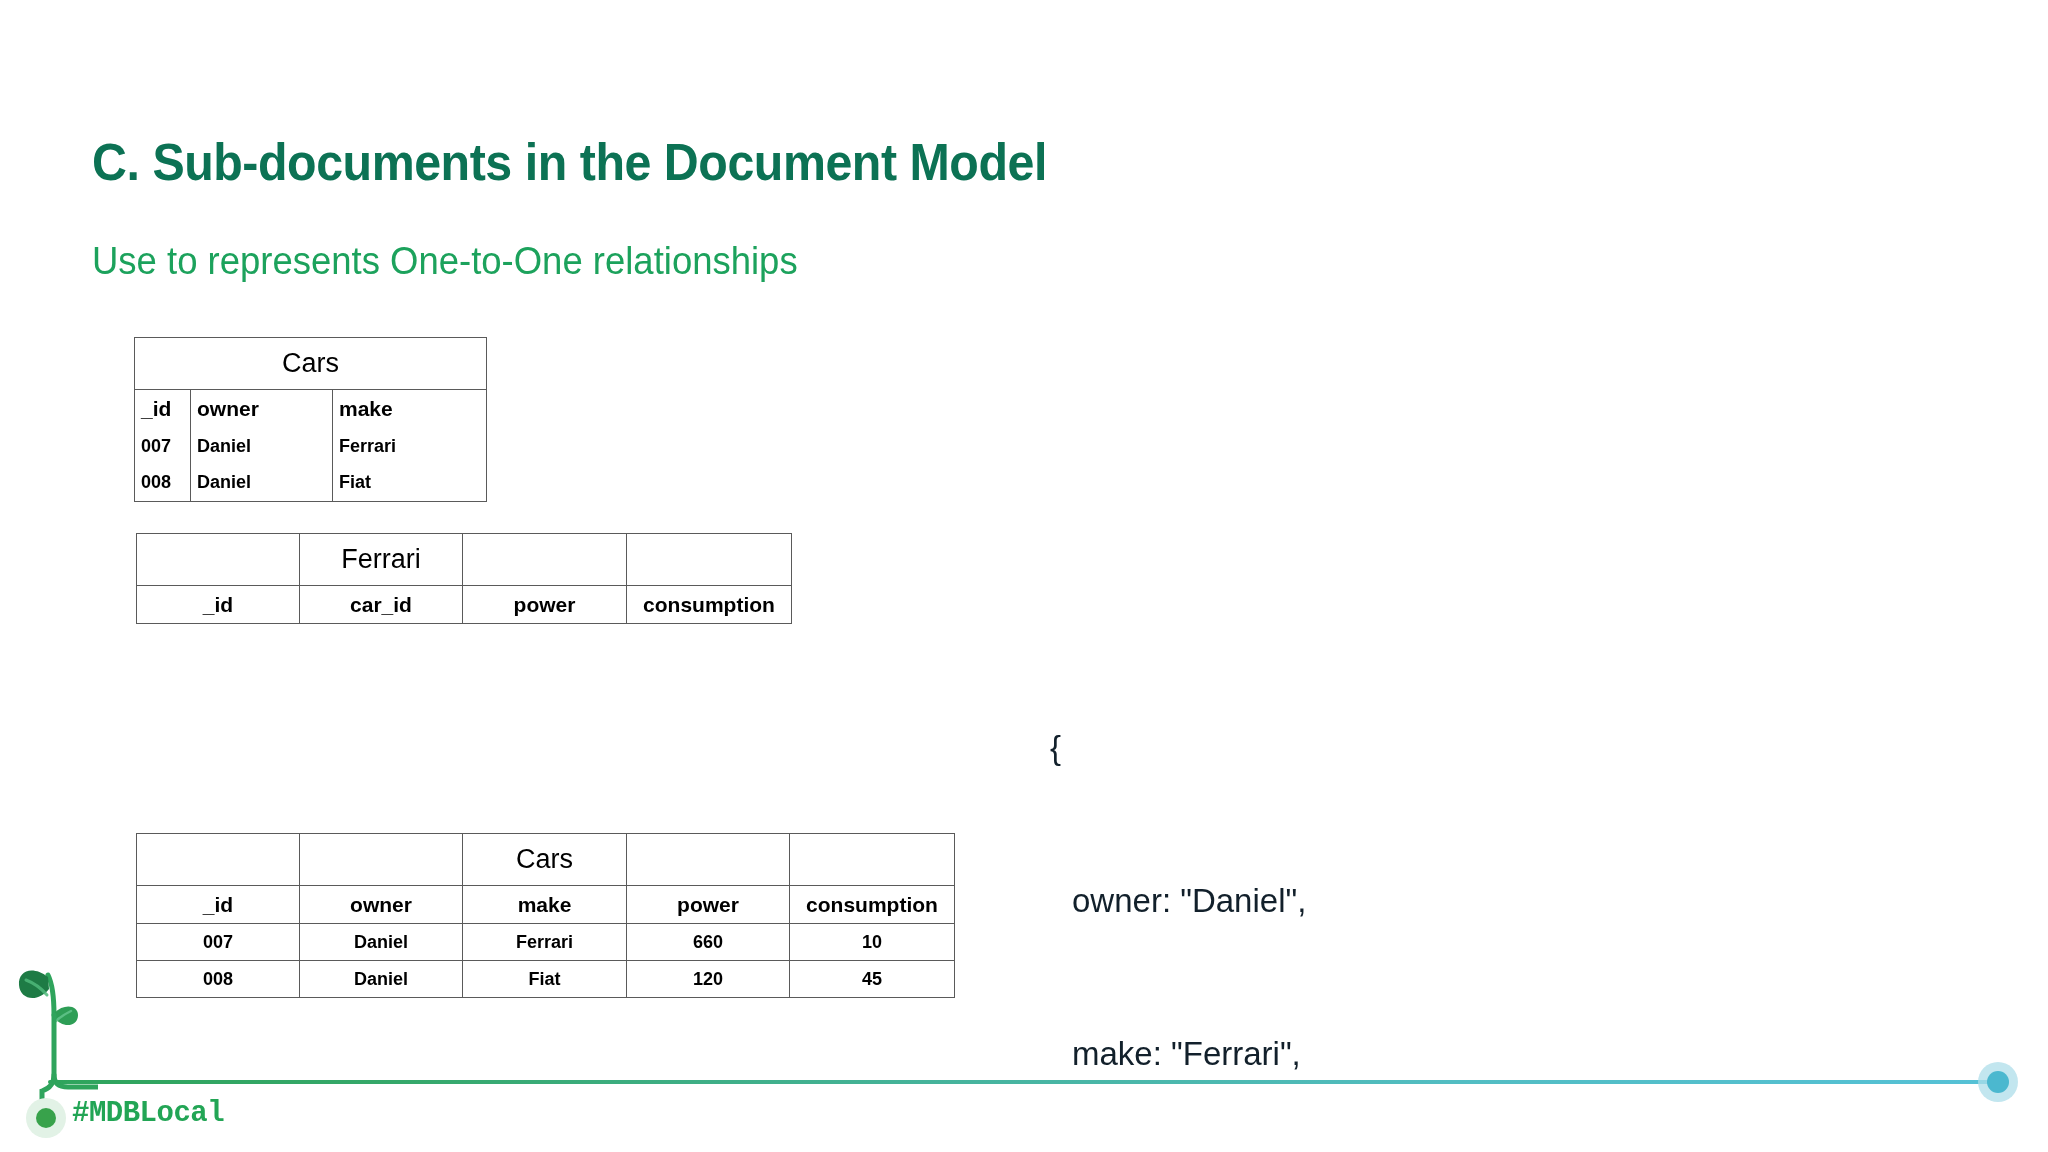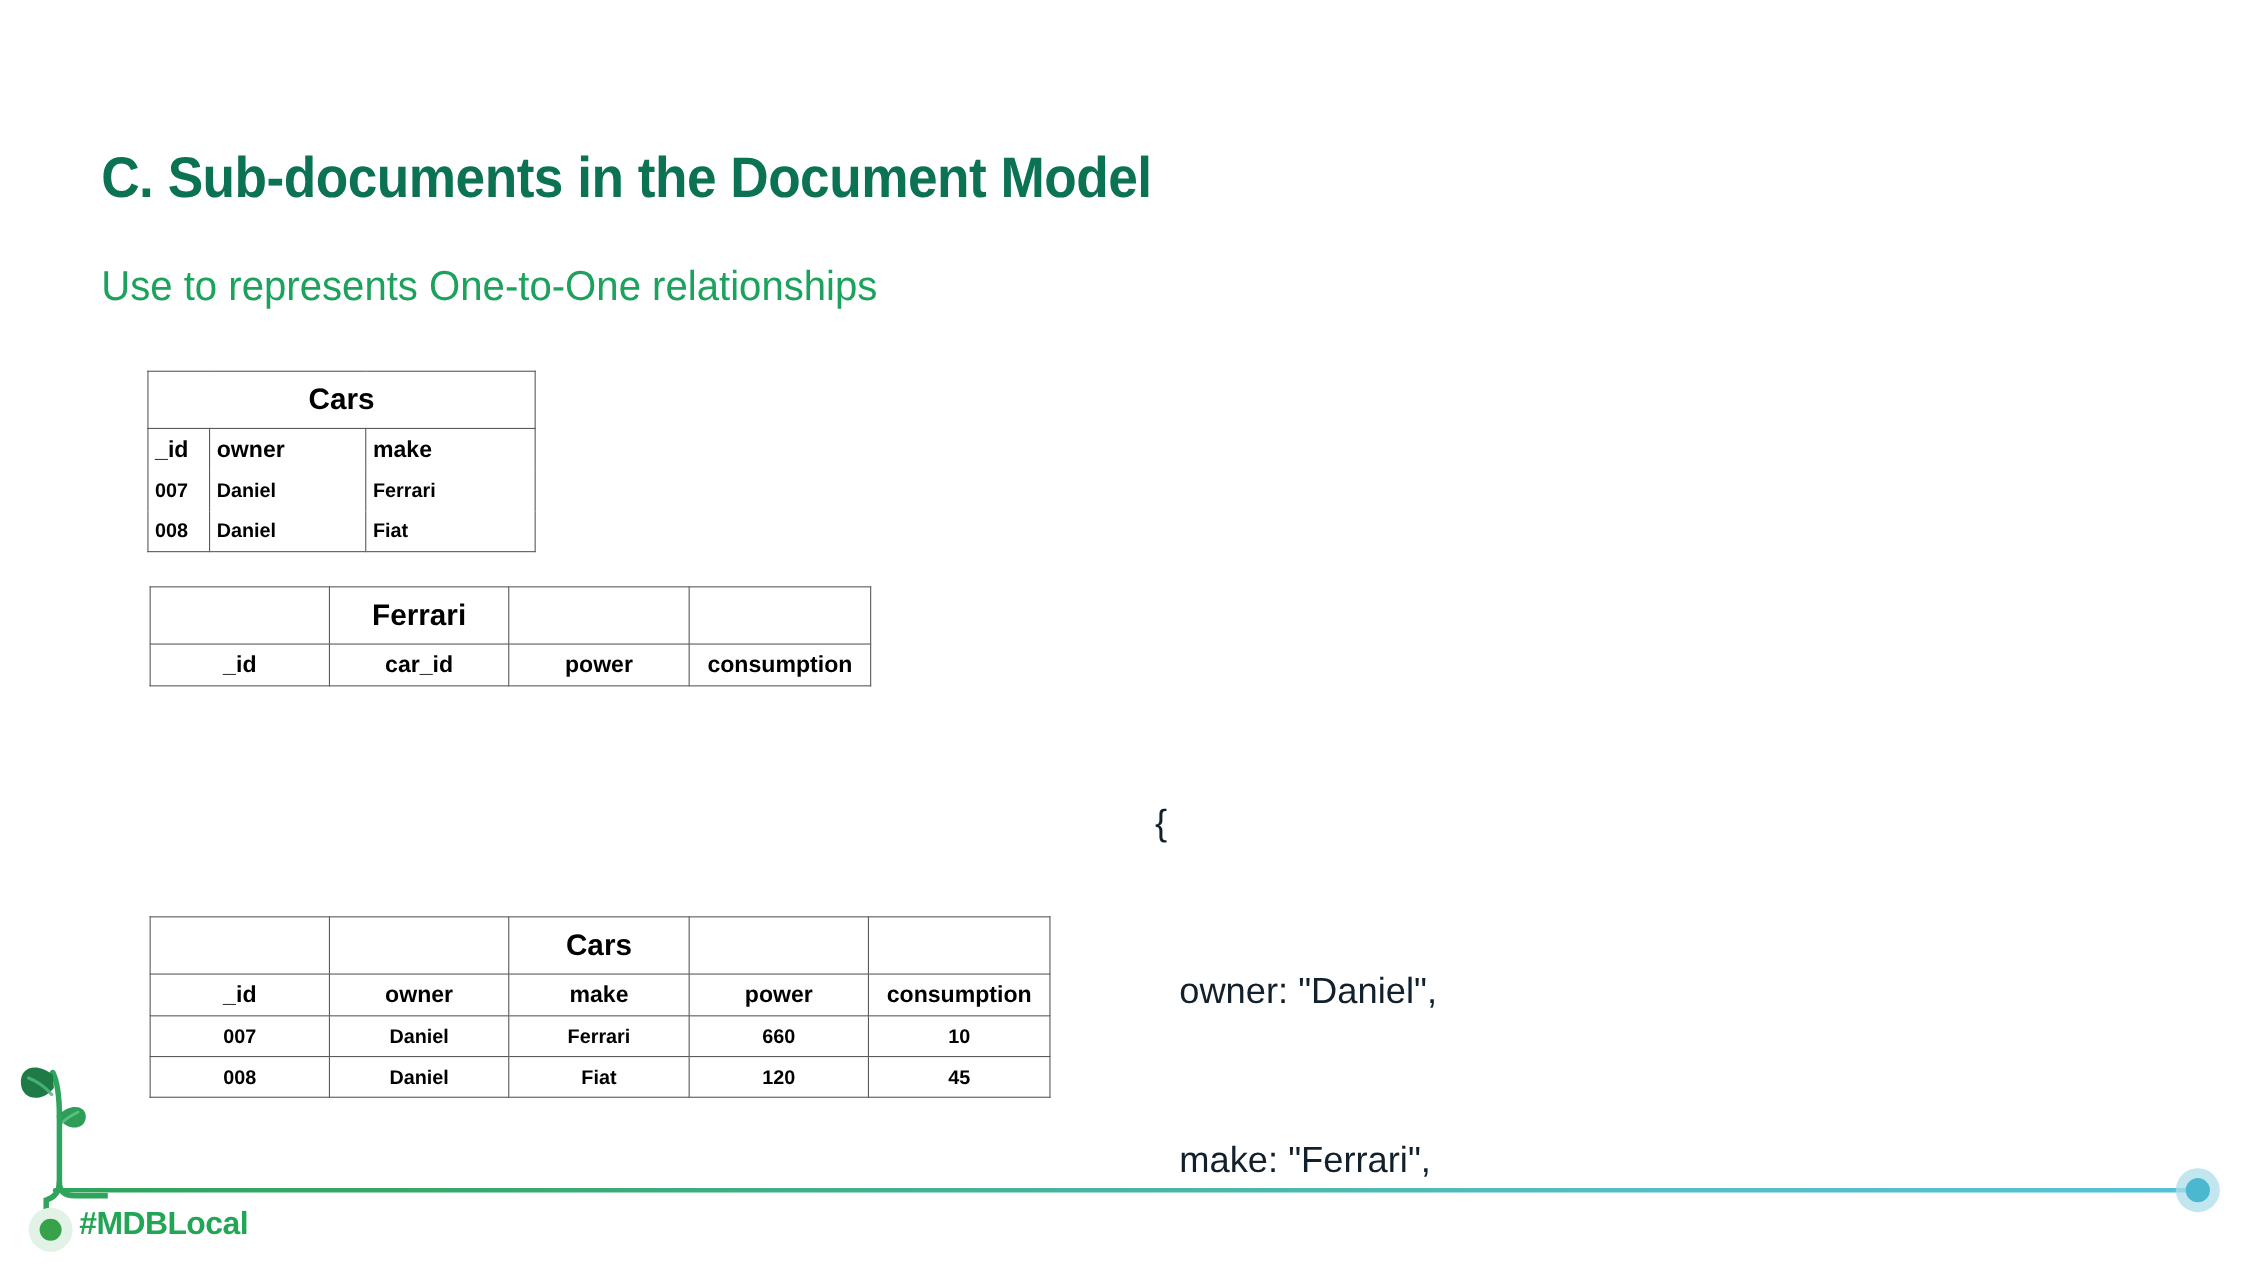--- a/index.html
+++ b/index.html
@@ -62,7 +62,7 @@
   .db-table td.blank { border: 1px solid #5a5a5a; }
   .title-cell {
     font-size: 27px;
-    font-weight: bold;
+    font-weight: normal;
     text-align: center;
     height: 52px;
   }

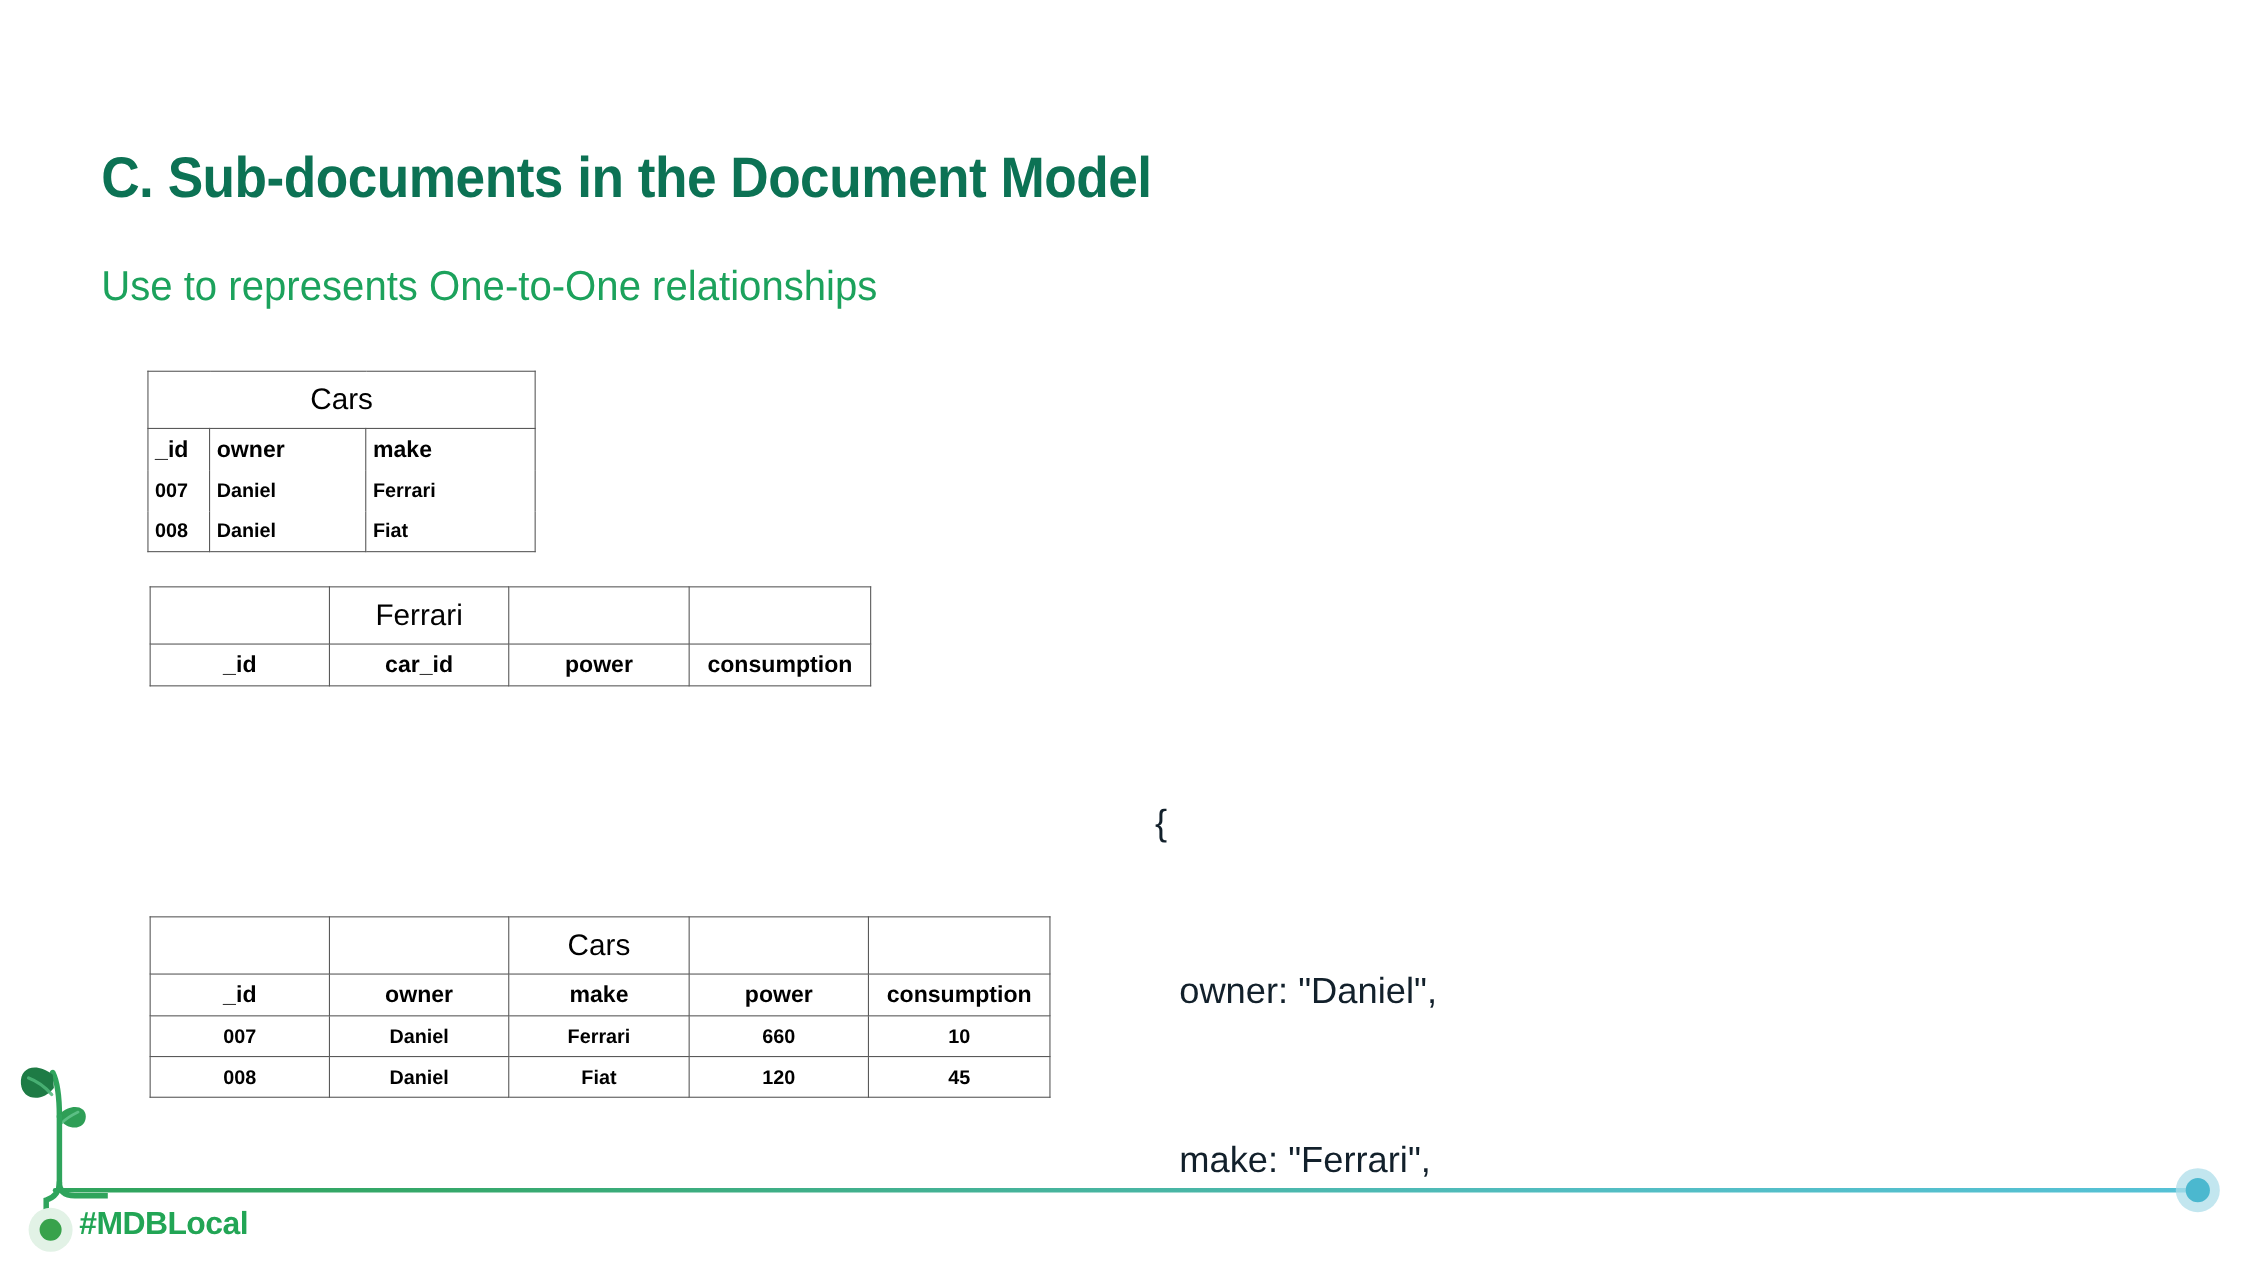--- a/index.html
+++ b/index.html
@@ -160,7 +160,7 @@
     position: absolute;
     left: 72px;
     top: 1097px;
-    font-family: Liberation Sans, sans-serif;
+    font-family: Liberation Mono, monospace;
     font-size: 29px;
     font-weight: bold;
     color: #22A555;

